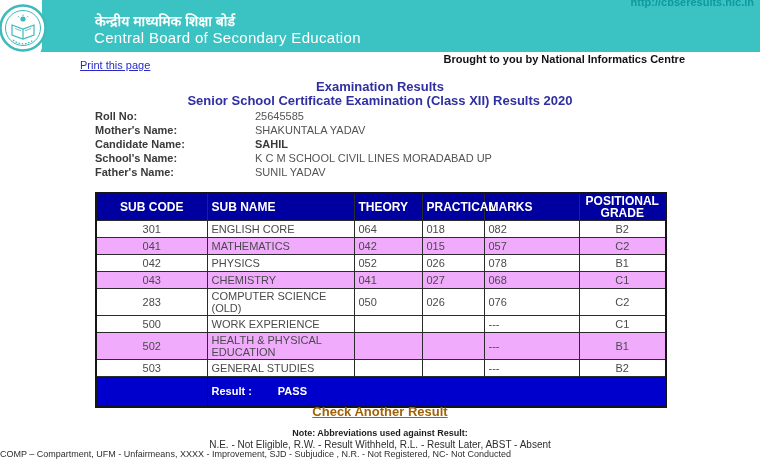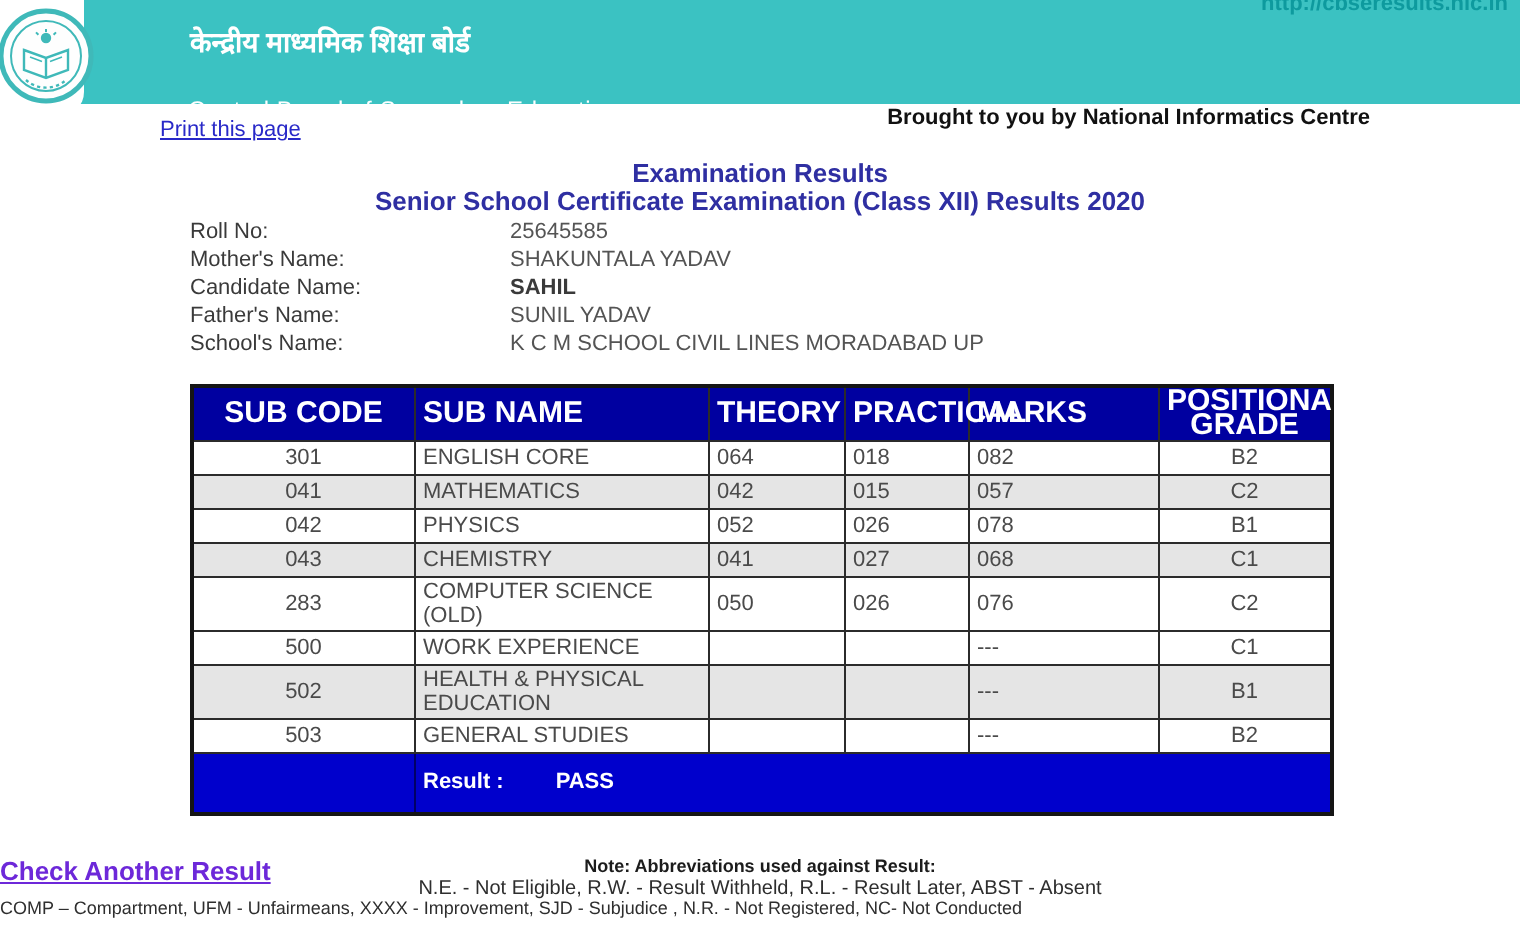--- a/index.html
+++ b/index.html
@@ -14,7 +14,7 @@
   .logo-box { position:absolute; left:0; top:0; width:42px; height:58px; background:#fff; border-radius:0 0 12px 0; }
   .logo-box svg { position:absolute; left:-1px; top:4px; }
   .title-hi { position:absolute; left:95px; top:11px; font-size:14px; font-weight:bold; color:#fff; }
-  .title-en { position:absolute; left:94px; top:29px; font-size:12px; color:#fff; letter-spacing:.3px;margin-top:19px; }
+  .title-en { position:absolute; left:94px; top:29px; font-size:15px; color:#fff; letter-spacing:.3px; }
 
   
   .print-link { position:absolute; left:80px; top:59px; font-size:11px; color:#2929c8; text-decoration:underline; }

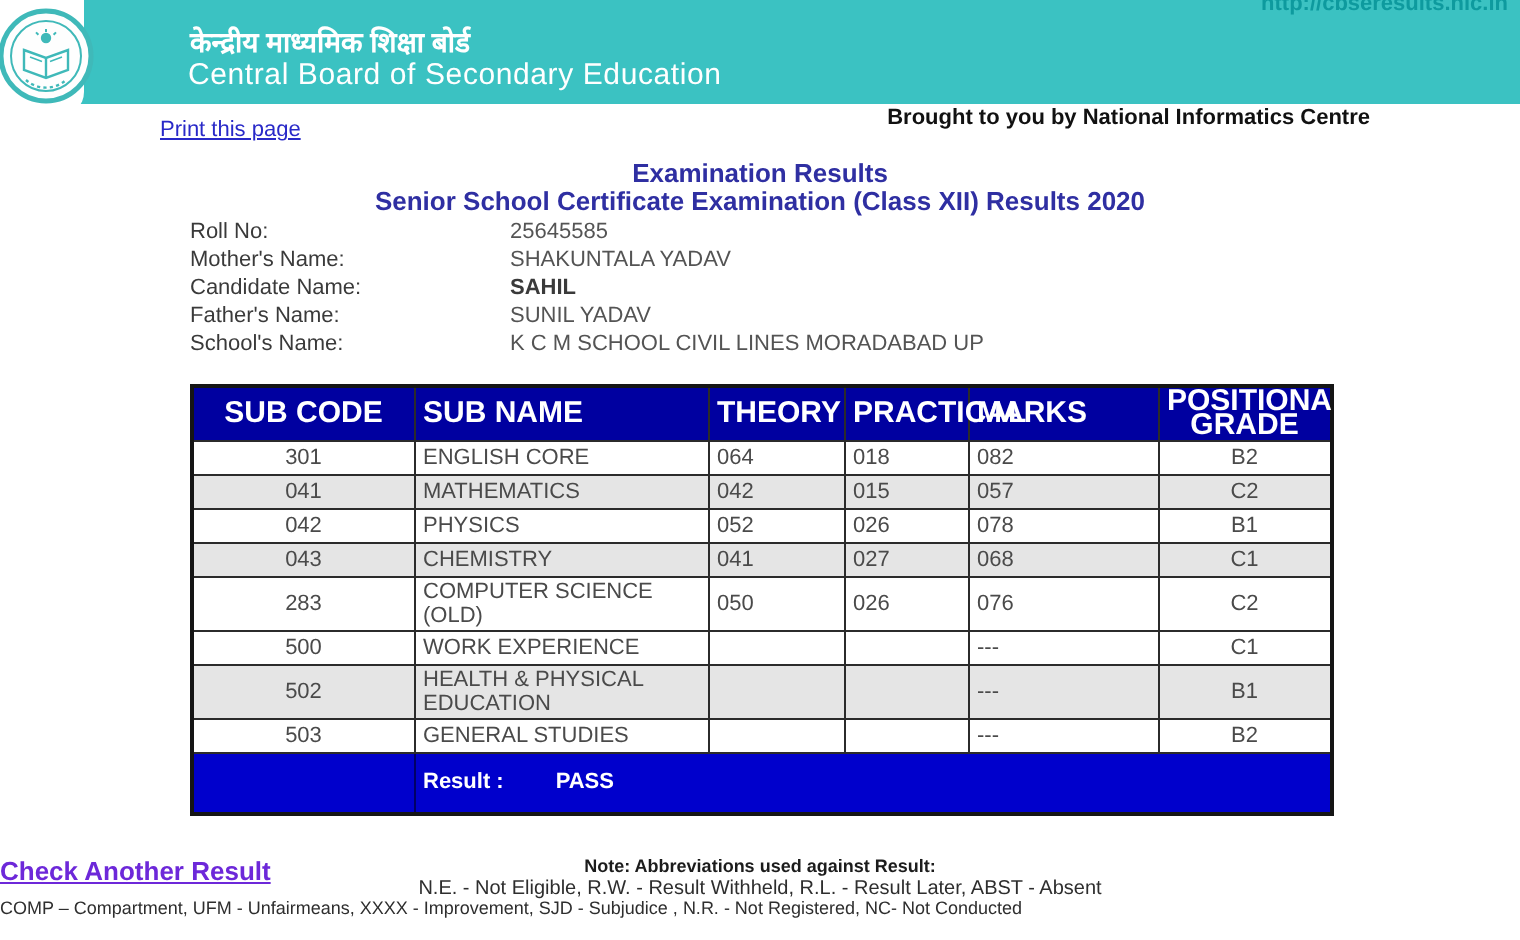--- a/index.html
+++ b/index.html
@@ -27,7 +27,7 @@
   
   .details { position:absolute; left:95px; top:109px; font-size:11px; }
   .drow { height:14px; line-height:14px; white-space:nowrap; }
-  .dlabel { display:inline-block; width:160px; font-weight:normal; color:#3a3a3a; }
+  .dlabel { display:inline-block; width:160px; font-weight:bold; color:#3a3a3a; }
   .dvalue { color:#545454; }
   .dvalue.b { font-weight:bold; color:#3a3a3a; }
 

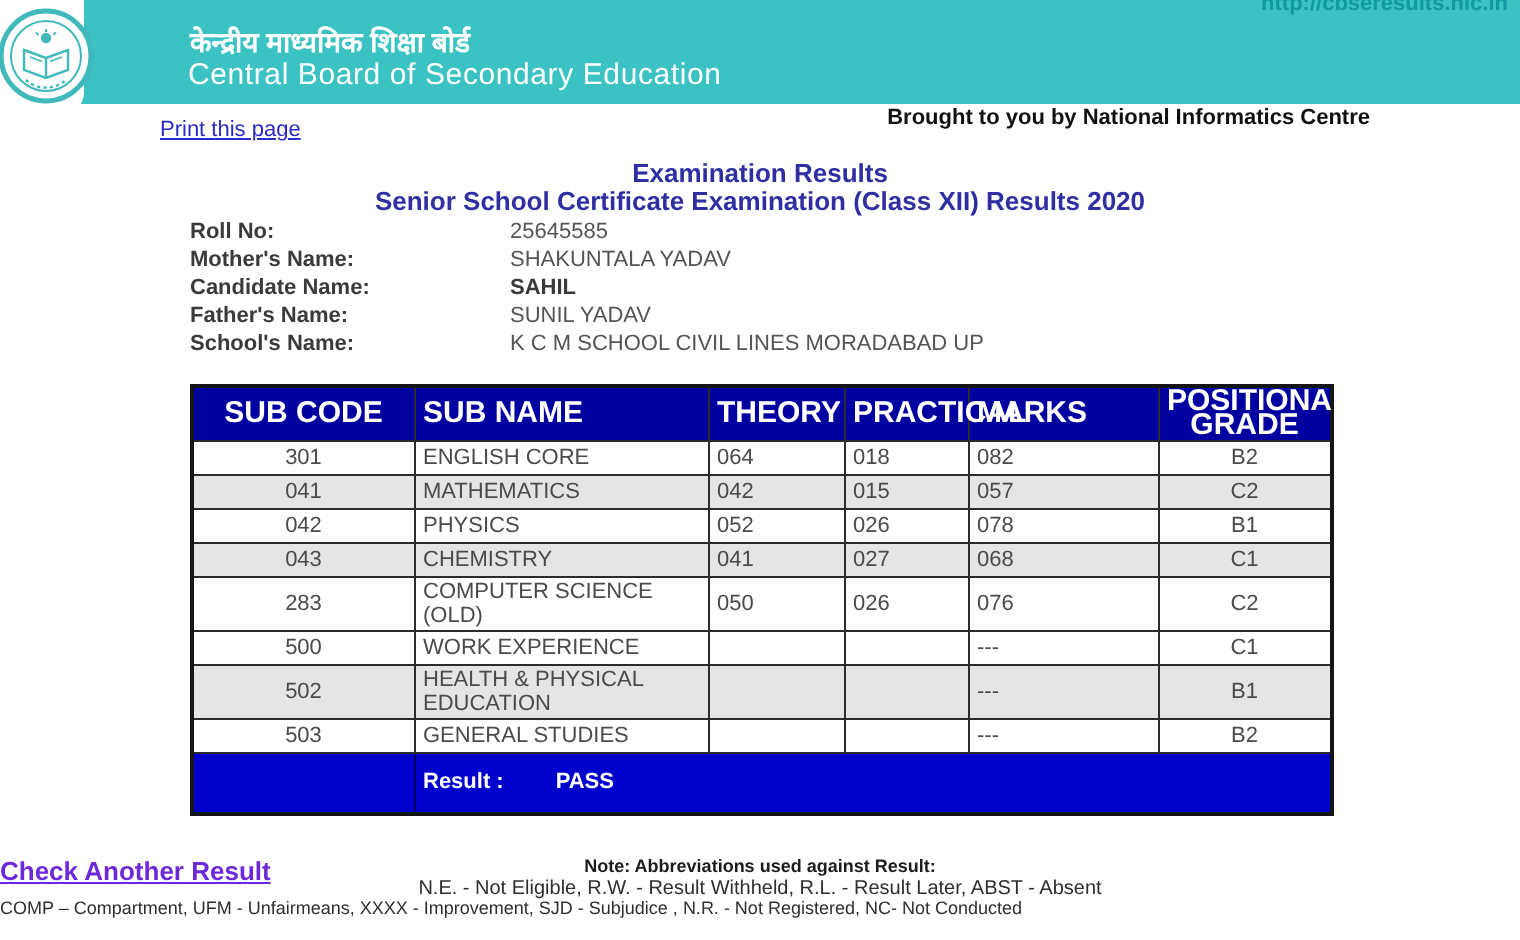--- a/index.html
+++ b/index.html
@@ -89,8 +89,8 @@
       <div class="drow"><span class="dlabel">Roll No:</span><span class="dvalue">25645585</span></div>
       <div class="drow"><span class="dlabel">Mother's Name:</span><span class="dvalue">SHAKUNTALA YADAV</span></div>
       <div class="drow"><span class="dlabel">Candidate Name:</span><span class="dvalue b">SAHIL</span></div>
+      <div class="drow"><span class="dlabel">School's Name:</span><span class="dvalue">K C M SCHOOL CIVIL LINES MORADABAD UP</span></div>
       <div class="drow"><span class="dlabel">Father's Name:</span><span class="dvalue">SUNIL YADAV</span></div>
-      <div class="drow"><span class="dlabel">School's Name:</span><span class="dvalue">K C M SCHOOL CIVIL LINES MORADABAD UP</span></div>
     </div>
 
   <table class="results">

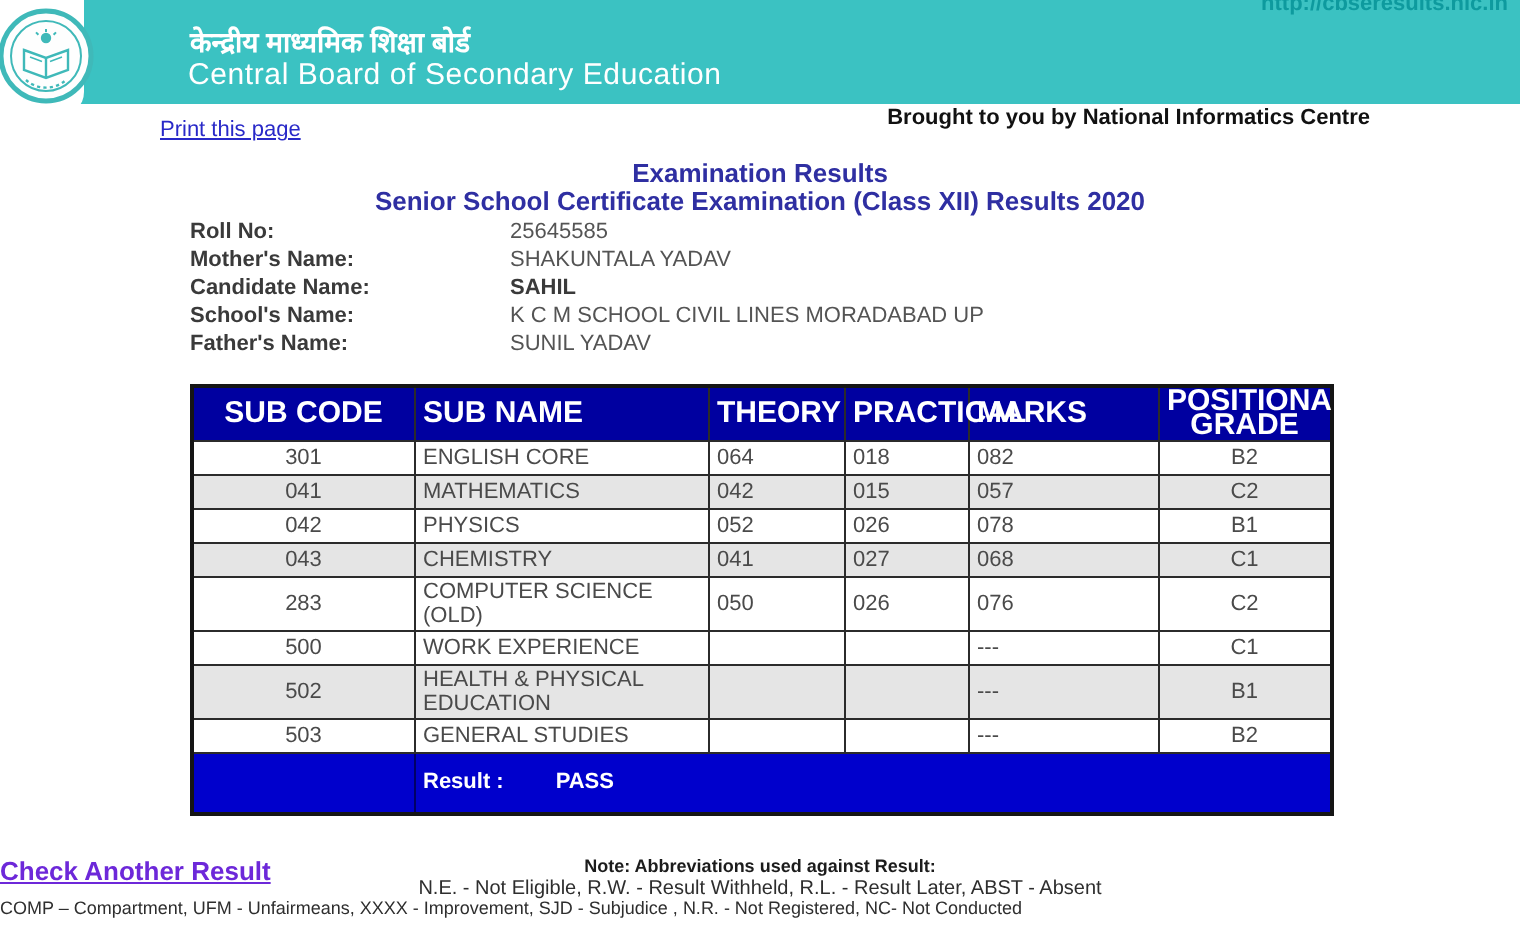--- a/index.html
+++ b/index.html
@@ -36,7 +36,7 @@
     border-collapse:collapse; border:2px solid #151515; font-size:11px; }
   col.c1{width:111px} col.c2{width:147px} col.c3{width:68px} col.c4{width:62px} col.c5{width:95px} col.c6{width:87px}
   .results th, .results td { border:1px solid #2b2b2b; padding:1px 4px; }
-  .results thead th { background:#0000a0; color:#fff; height:26px; font-size:15px; line-height:12px; font-weight:bold; text-align:left; }
+  .results thead th { background:#0000a0; color:#fff; height:26px; font-size:12px; line-height:12px; font-weight:bold; text-align:left; }
   .results thead th:nth-child(1), .results thead th:nth-child(6) { text-align:center; }
   .results tbody td { color:#4a4a4a; height:17px; text-align:left; background:#fff; }
   .results tbody td:nth-child(1), .results tbody td:nth-child(6) { text-align:center; }

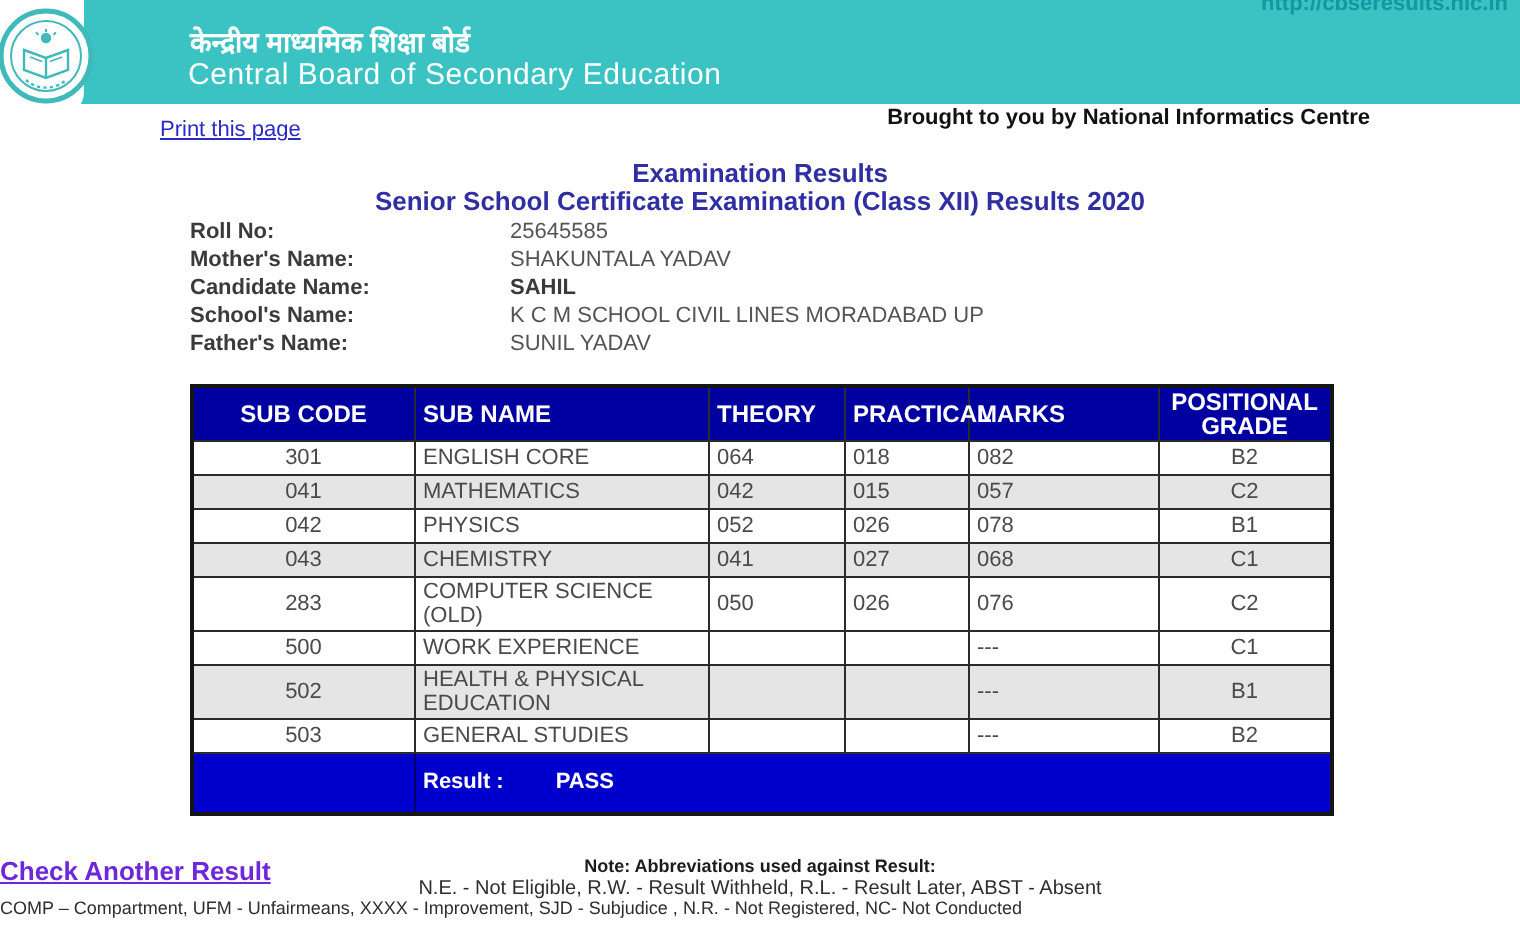--- a/index.html
+++ b/index.html
@@ -40,7 +40,7 @@
   .results thead th:nth-child(1), .results thead th:nth-child(6) { text-align:center; }
   .results tbody td { color:#4a4a4a; height:17px; text-align:left; background:#fff; }
   .results tbody td:nth-child(1), .results tbody td:nth-child(6) { text-align:center; }
-  .results tbody tr.shaded td { background:#e5e5e5; }
+  .results tbody tr.shaded td { background:#f0abfc; }
   .results tfoot td { background:#0000cc; border:1px solid #0000cc; color:#fff; font-weight:bold; height:30px; }
   .results tfoot td.rr-spacer { border-right:1px solid #000066; }
   .results tfoot .pass { margin-left:26px; }

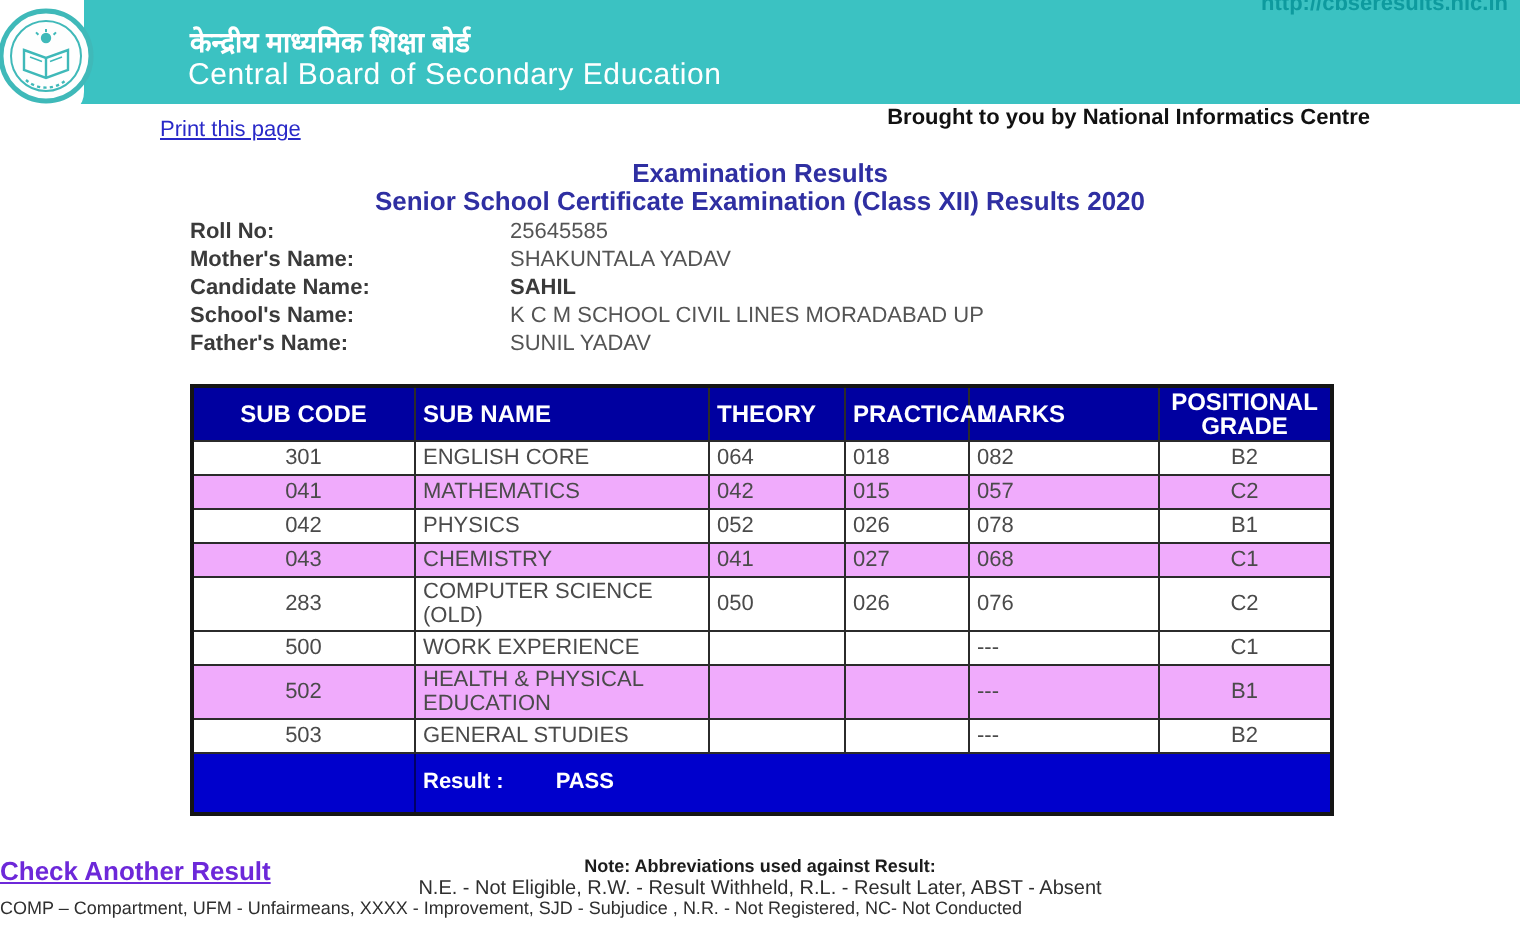--- a/index.html
+++ b/index.html
@@ -46,8 +46,8 @@
   .results tfoot .pass { margin-left:26px; }
 
   
-  .check-another { position:absolute; left:0; right:0; top:404px; text-align:left; font-size:13px;
-    font-weight:bold; color:#6d28d9; text-decoration:underline; display:block;margin-top:24px; }
+  .check-another { position:absolute; left:0; right:0; top:404px; text-align:center; font-size:13px;
+    font-weight:bold; color:#a16207; text-decoration:underline; display:block; }
   .note-title { position:absolute; left:0; right:0; top:428px; text-align:center; font-size:9px; font-weight:bold; color:#1c1c1c; }
   .note-line1 { position:absolute; left:0; right:0; top:439px; text-align:center; font-size:10px; color:#2e2e2e; }
   .note-line2 { position:absolute; left:0; right:0; top:449px; text-align:left; font-size:9px; color:#2e2e2e; }

